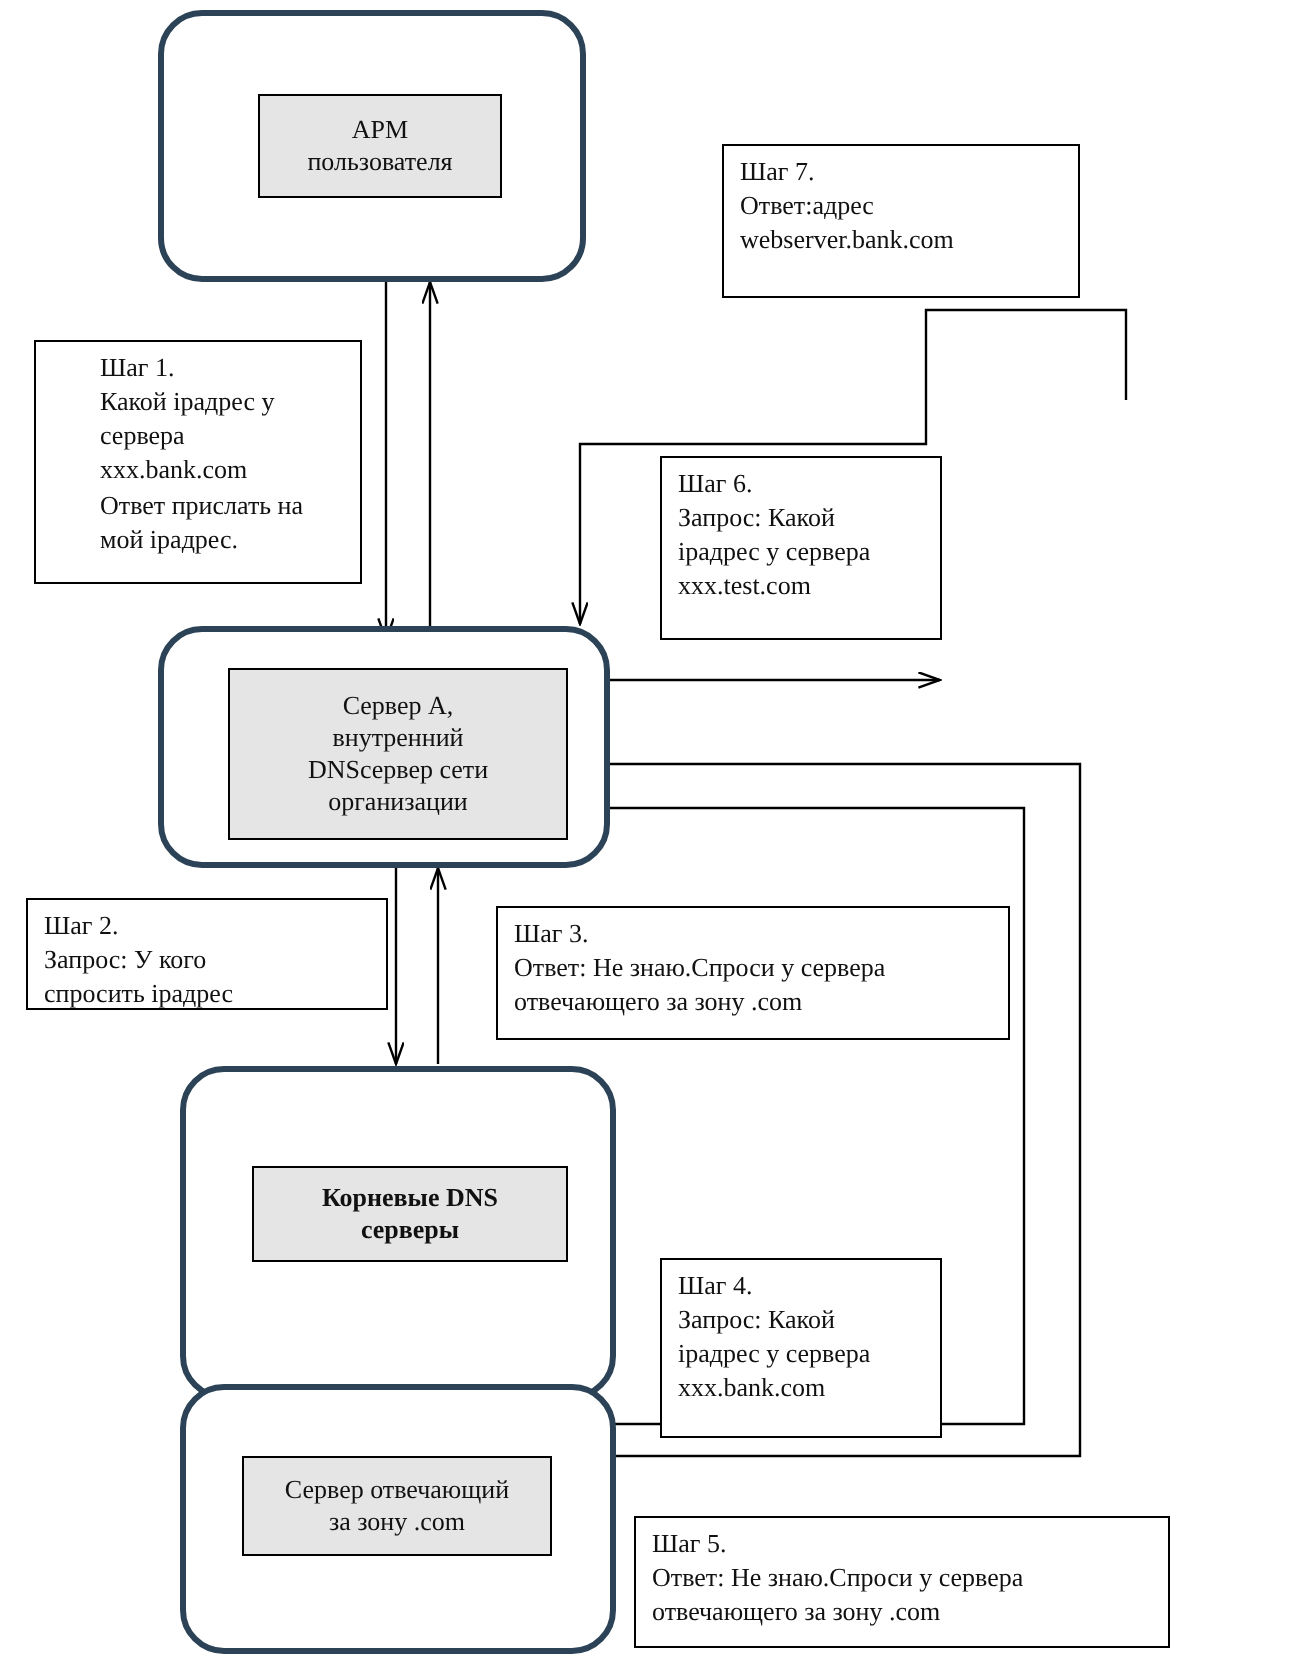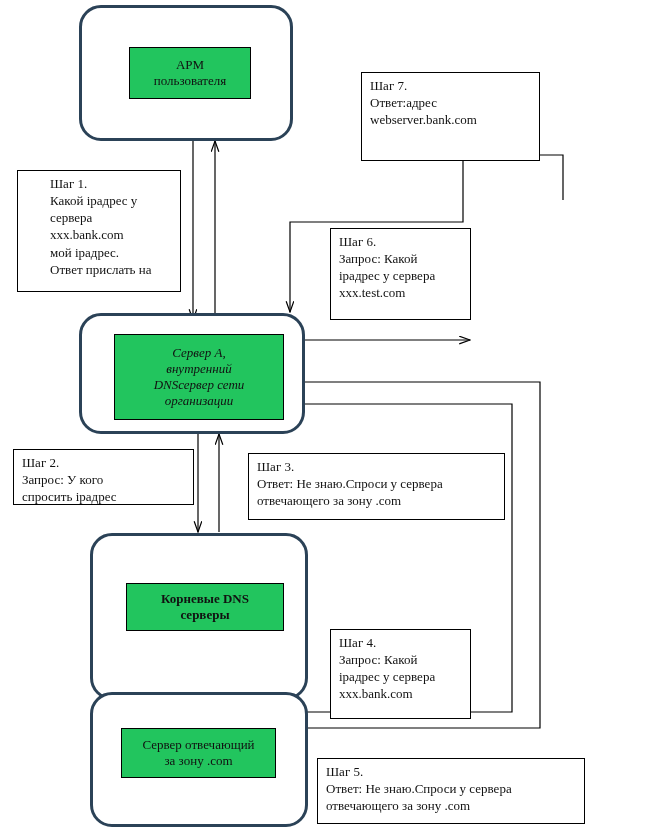--- a/index.html
+++ b/index.html
@@ -12,7 +12,7 @@
   .node{position:absolute;box-sizing:border-box;
         border:3px solid #2b4257;border-radius:22px;background:#fff;}
   .node .inner{position:absolute;box-sizing:border-box;
-        border:1px solid #000;background:#22c55e;
+        border:1px solid #000;background:#e5e5e5;
         display:flex;align-items:center;justify-content:center;text-align:center;
         font-size:13px;line-height:1.25;color:#111;}
 

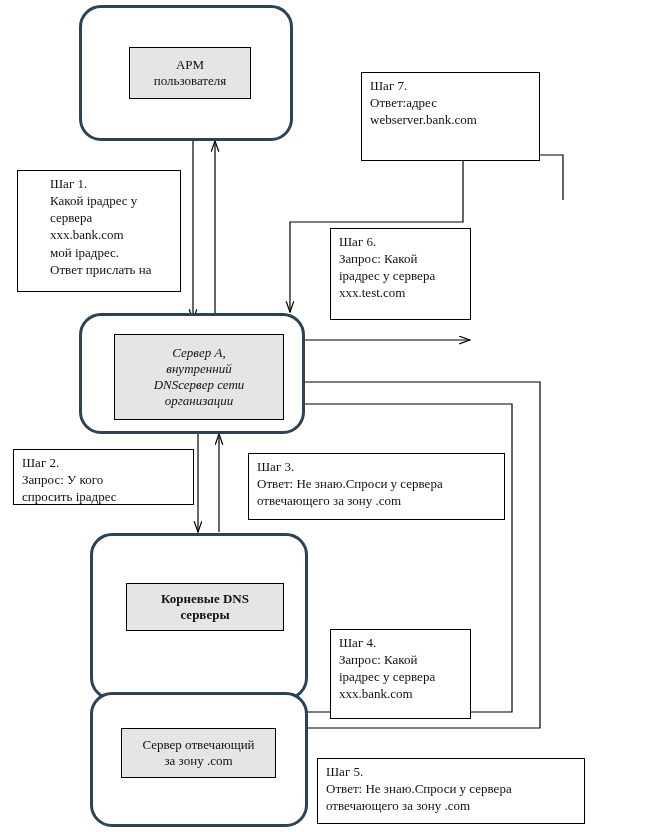--- a/index.html
+++ b/index.html
@@ -103,7 +103,7 @@
     <div class="ln">Ответ прислать на</div>
   </div>
 
-  <div class="note" style="left:361px;top:72px;width:179px;height:89px;">
+  <div class="note" style="left:361px;top:72px;width:179px;height:77px;">
     <div class="ln">Шаг 7.</div>
     <div class="ln">Ответ:адрес</div>
     <div class="ln">webserver.bank.com</div>

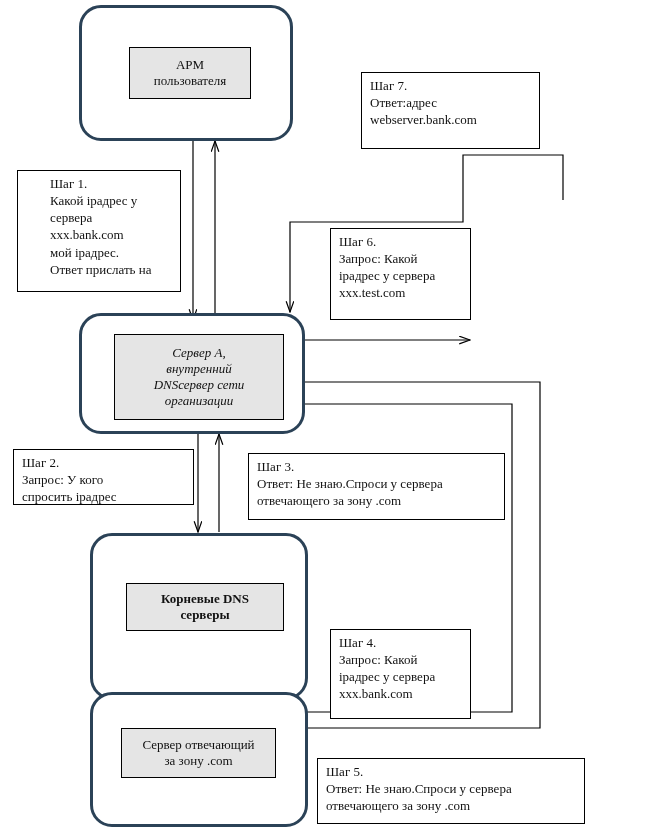--- a/index.html
+++ b/index.html
@@ -99,8 +99,8 @@
     <div class="ln">Какой iрадрес у</div>
     <div class="ln">сервера</div>
     <div class="ln">xxx.bank.com</div>
+    <div class="ln">Ответ прислать на</div>
     <div class="ln">мой iрадрес.</div>
-    <div class="ln">Ответ прислать на</div>
   </div>
 
   <div class="note" style="left:361px;top:72px;width:179px;height:77px;">

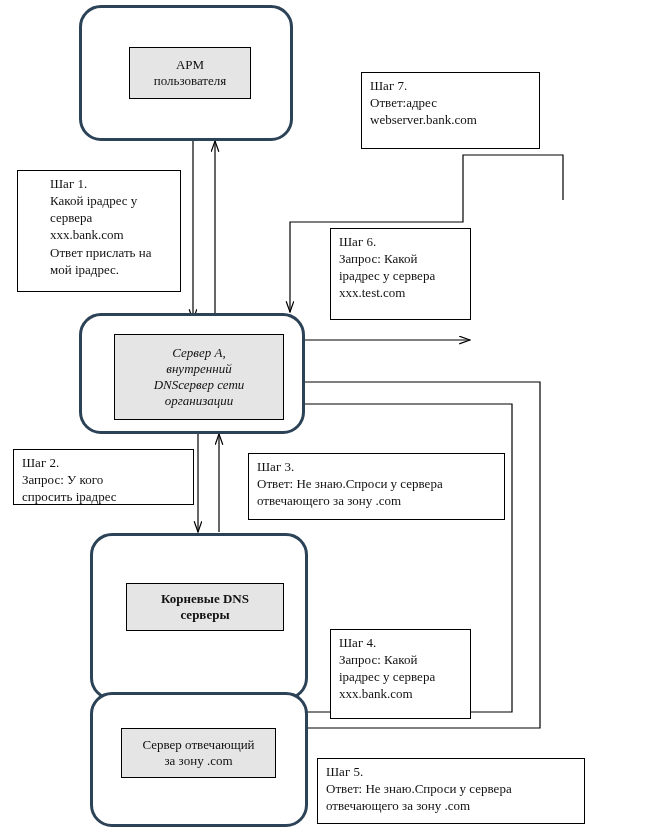--- a/index.html
+++ b/index.html
@@ -64,7 +64,7 @@
     </div>
   </div>
 
-  <div class="node" style="left:79px;top:313px;width:226px;height:121px;font-style:italic;">
+  <div class="node" style="left:79px;top:313px;width:226px;height:121px;">
     <div class="inner" style="left:32px;top:18px;width:170px;height:86px;">
       <div>
         <div>Сервер А,</div>

